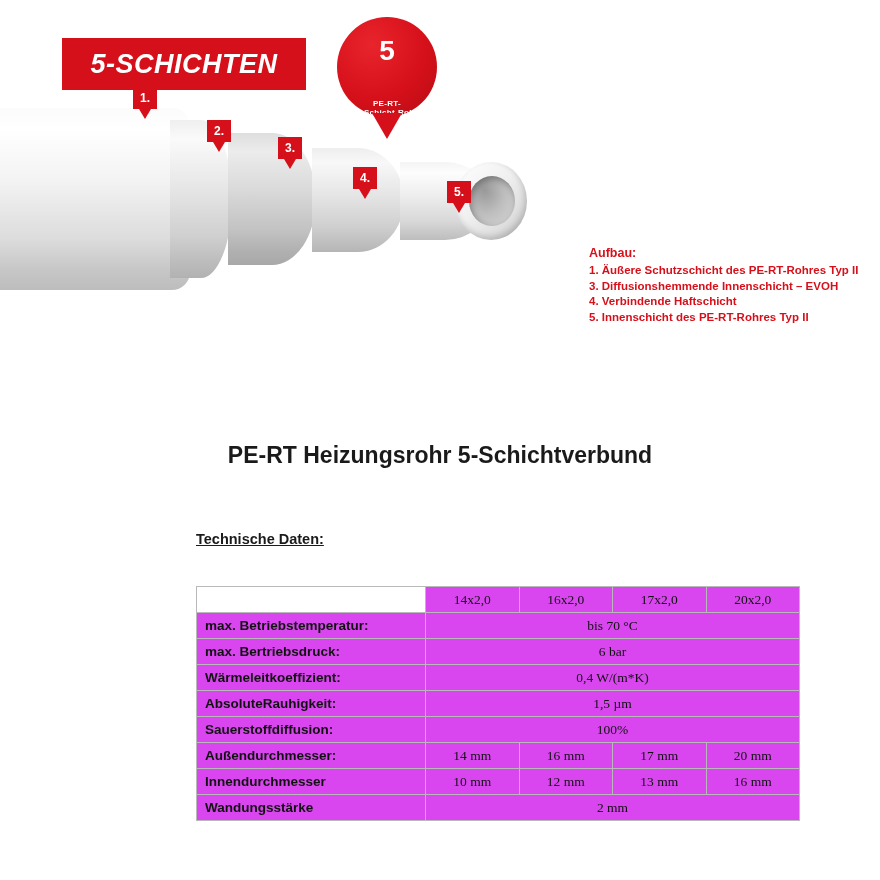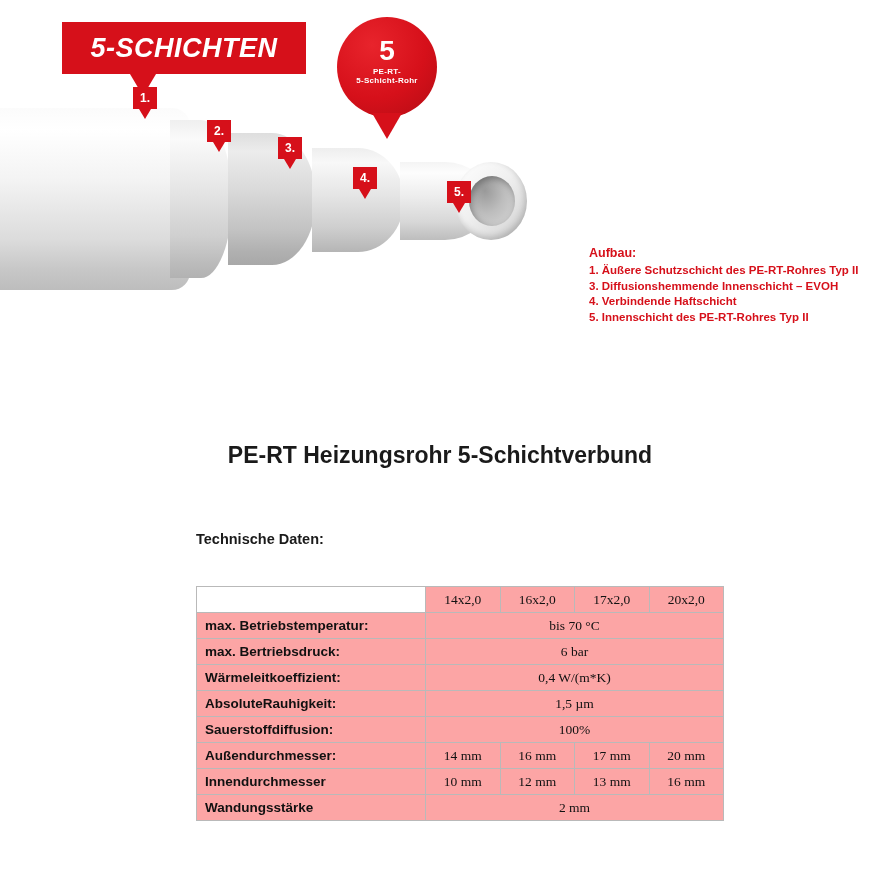--- a/index.html
+++ b/index.html
@@ -105,7 +105,7 @@
   #banner {
     position: absolute;
     left: 62px;
-    top: 22px;
+    top: 38px;
     width: 244px;
     height: 52px;
     background: #d6101a;

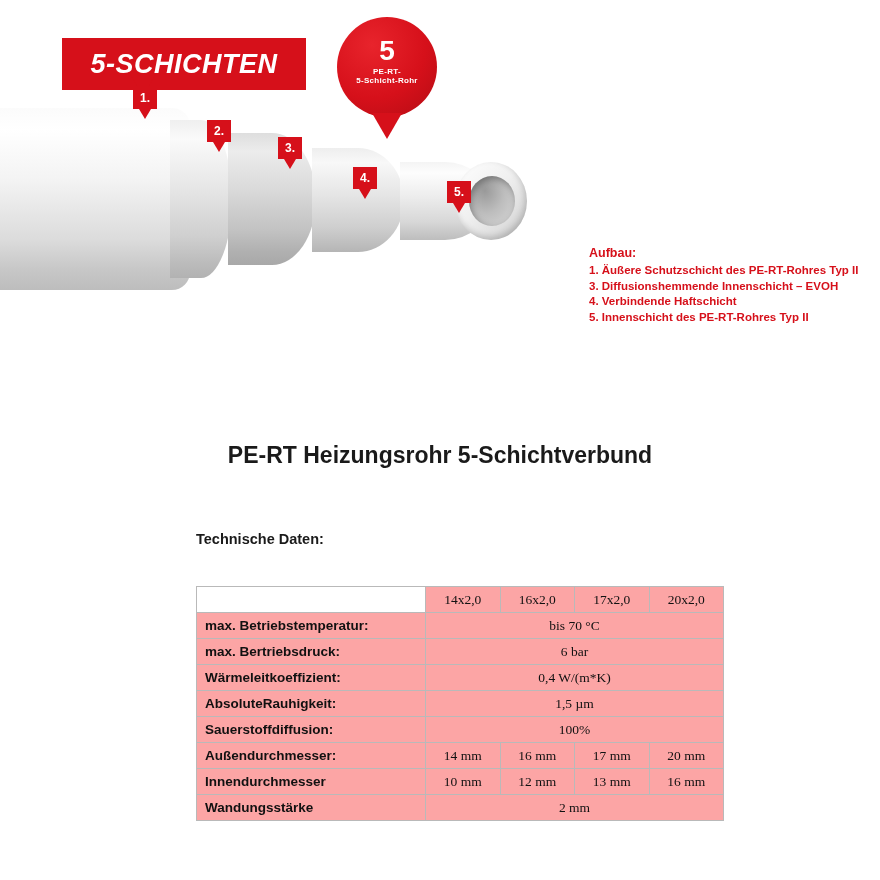--- a/index.html
+++ b/index.html
@@ -149,7 +149,7 @@
     font-weight: bold;
     padding-top: 18px;
   }
-  #badge-sub1 { font-size: 8px; font-weight: bold; letter-spacing: .3px; }
+  #badge-sub1 { font-size: 8px; font-weight: bold; letter-spacing: .3px; margin-top: 32px; }
   #badge-sub2 { font-size: 8px; font-weight: bold; letter-spacing: .3px; }
   #badge-tail {
     position: absolute;

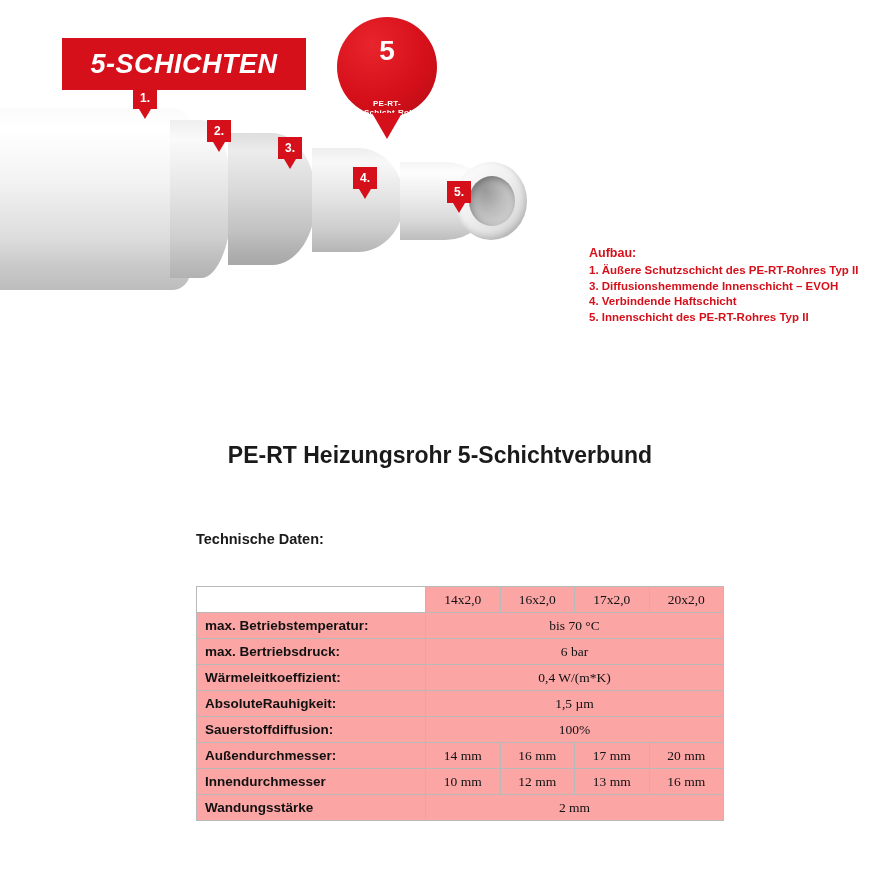--- a/index.html
+++ b/index.html
@@ -233,6 +233,7 @@
     font-size: 14.5px;
     font-weight: bold;
     color: #1a1a1a;
+    text-decoration: underline;
   }
 
   #tech-table {

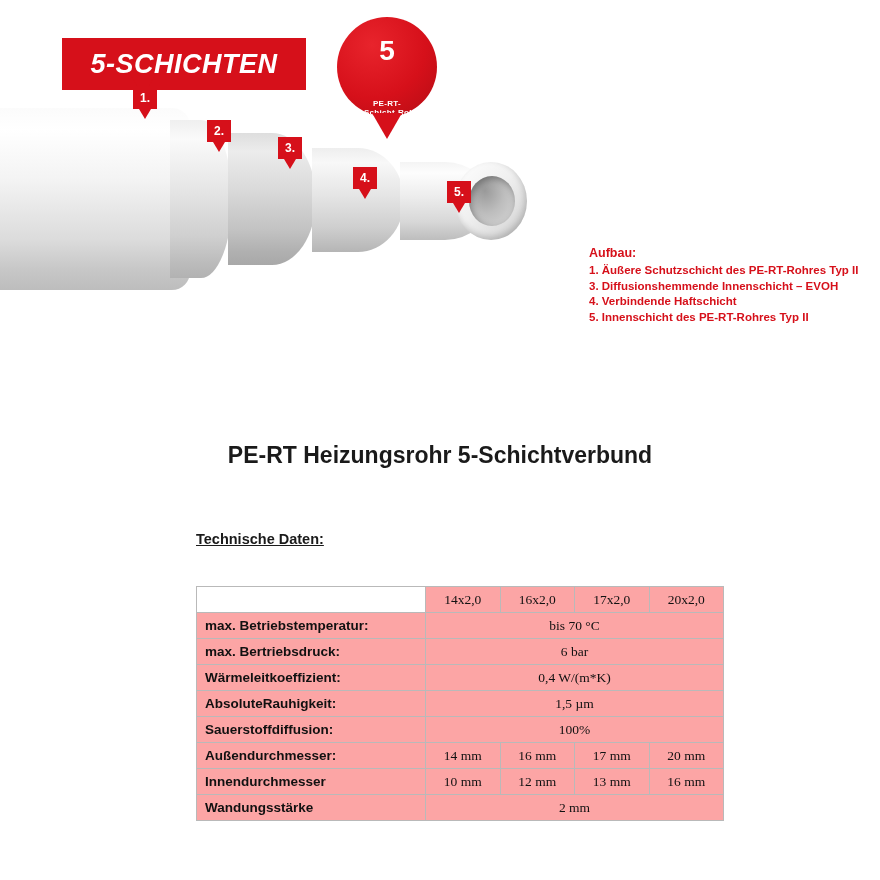--- a/index.html
+++ b/index.html
@@ -240,9 +240,9 @@
     position: absolute;
     left: 196px;
     top: 586px;
-    width: 528px;
+    width: 604px;
     border-collapse: collapse;
-    background: #fca5a5;
+    background: #d946ef;
   }
   #tech-table td {
     border: 1px solid #b9b9b9;

